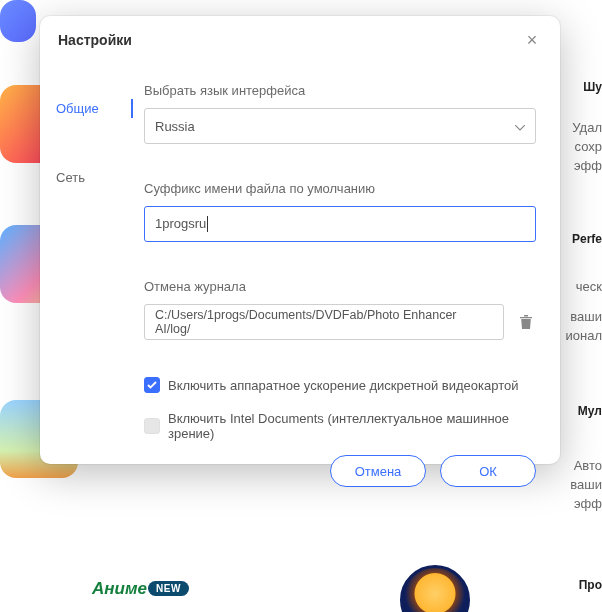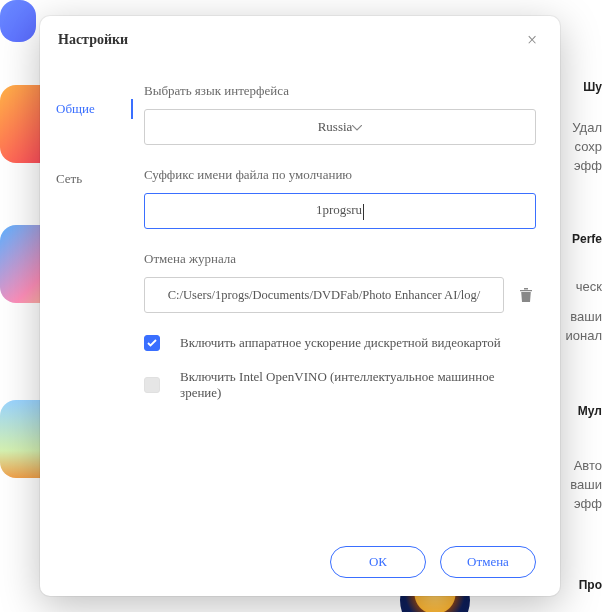--- a/index.html
+++ b/index.html
@@ -29,13 +29,12 @@
     position: absolute;
     top: 16px; left: 40px;
     width: 520px;
-    height: 580px;
+    height: 448px;
     background: #fff;
     border-radius: 10px;
     box-shadow: 0 10px 40px rgba(0,0,0,0.25), 0 0 0 1px rgba(0,0,0,0.05);
     display: flex;
     flex-direction: column;
-    font-family: Liberation Serif, serif;
   }
   .dlg-header { display: flex; align-items: center; justify-content: space-between; padding: 14px 18px 10px 18px; }
   .dlg-title { font-size: 14px; font-weight: 600; color: #333; }

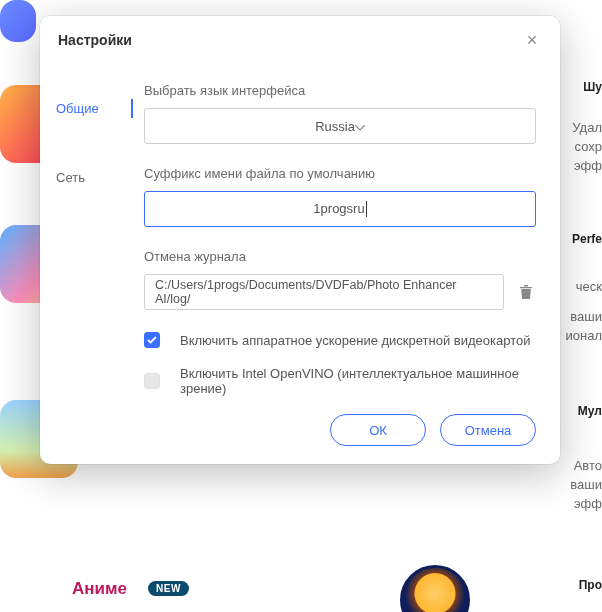--- a/index.html
+++ b/index.html
@@ -55,7 +55,7 @@
   .chev { color: #888; }
   .text-input { border-color: #3a6fff; }
   .text-input .cursor { border-right: 1px solid #333; height: 16px; display: inline-block; margin-left: 1px; vertical-align: middle; }
-  .field { margin-bottom: 22px; }
+  .field { margin-bottom: 37px; }
   .path-row { display: flex; align-items: center; gap: 12px; }
   .path-input { flex: 1; color: #555; font-size: 12.5px; }
   .trash { width: 20px; height: 20px; color: #888; cursor: pointer; display:flex; align-items:center; justify-content:center; }

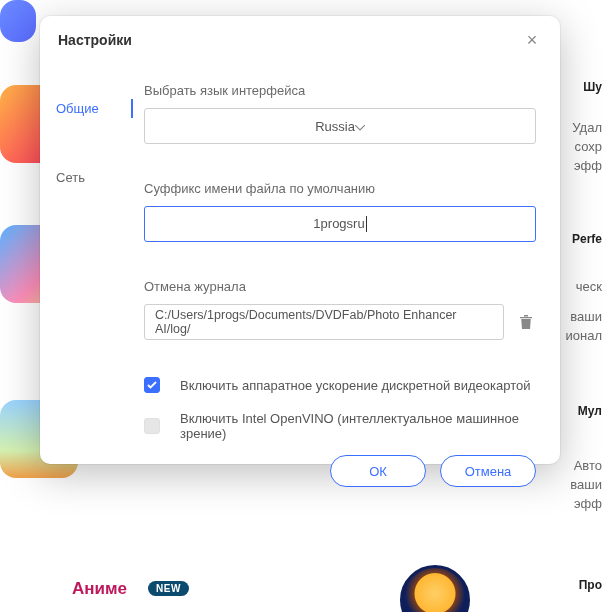--- a/index.html
+++ b/index.html
@@ -49,7 +49,7 @@
   .select, .text-input, .path-input {
     width: 100%; height: 36px; border: 1px solid #cfcfcf; border-radius: 3px;
     padding: 2px 10px; font-size: 13px; color: #555; background: #fff;
-    display: flex; align-items: center; justify-content: center;
+    display: flex; align-items: center; justify-content: space-between;
   }
   .select { cursor: pointer; }
   .chev { color: #888; }

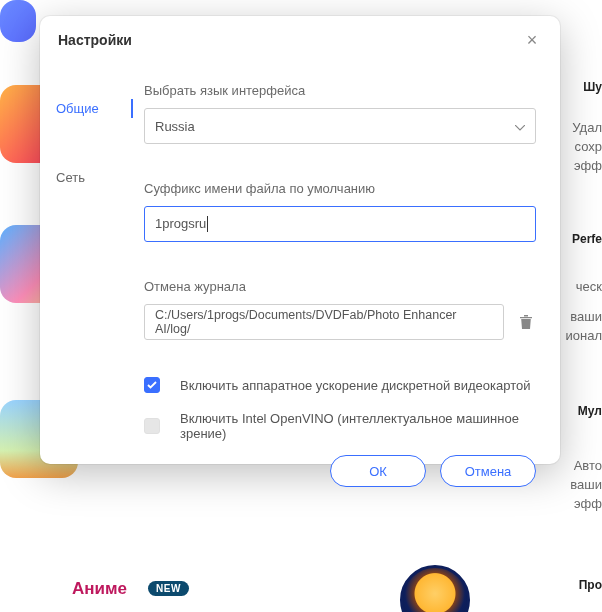--- a/index.html
+++ b/index.html
@@ -59,7 +59,7 @@
   .path-row { display: flex; align-items: center; gap: 12px; }
   .path-input { flex: 1; color: #555; font-size: 12.5px; }
   .trash { width: 20px; height: 20px; color: #888; cursor: pointer; display:flex; align-items:center; justify-content:center; }
-  .check-row { display: flex; align-items: center; gap: 20px; margin-top: 18px; font-size: 13px; color: #555; }
+  .check-row { display: flex; align-items: center; gap: 8px; margin-top: 18px; font-size: 13px; color: #555; }
   .cbox { width: 16px; height: 16px; border-radius: 3px; border: 1px solid #bbb; display: inline-flex; align-items: center; justify-content: center; flex-shrink: 0; }
   .cbox.checked { background: #3a6fff; border-color: #3a6fff; color: #fff; }
   .cbox.checked svg { display: block; }

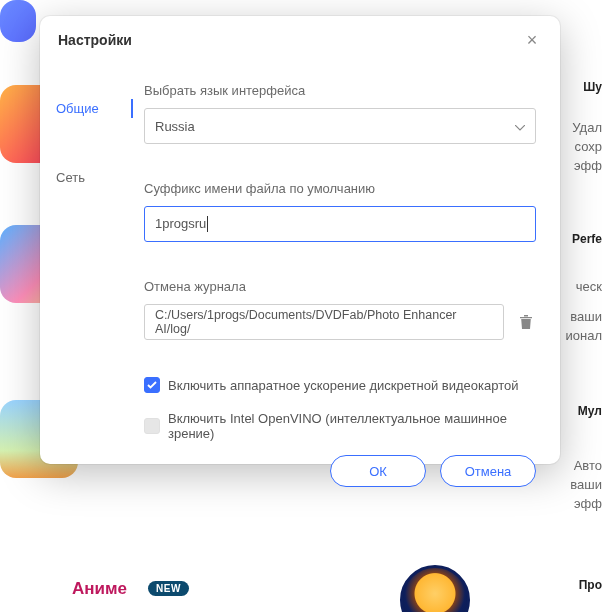--- a/index.html
+++ b/index.html
@@ -158,7 +158,7 @@
 
       <div class="check-row">
         <span class="cbox" style="background:#e6e6e6;border-color:#e0e0e0"></span>
-        <span>Включить Intel OpenVINO (интеллектуальное машинное зрение)</span>
+        <span>Включить Intel Documents (интеллектуальное машинное зрение)</span>
       </div>
 
     </div>

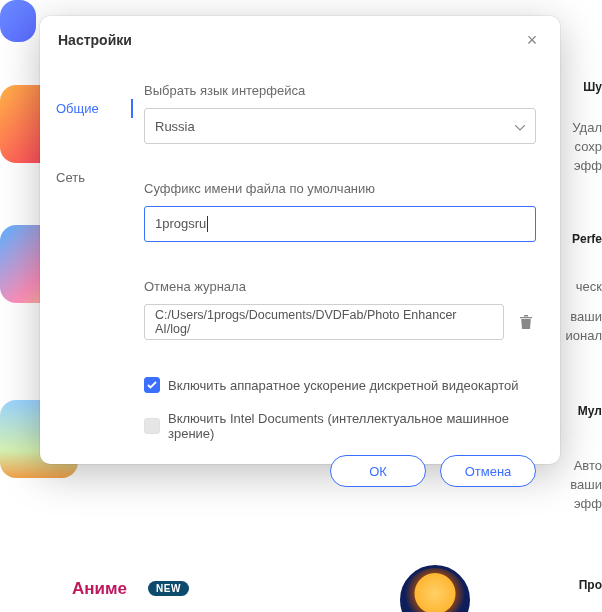--- a/index.html
+++ b/index.html
@@ -165,10 +165,10 @@
   </div>
   <div class="dlg-footer">
     <div class="btn">
-      <span>ОК</span>
+      <span>Отмена</span>
     </div>
     <div class="btn">
-      <span>Отмена</span>
+      <span>ОК</span>
     </div>
   </div>
 </div>

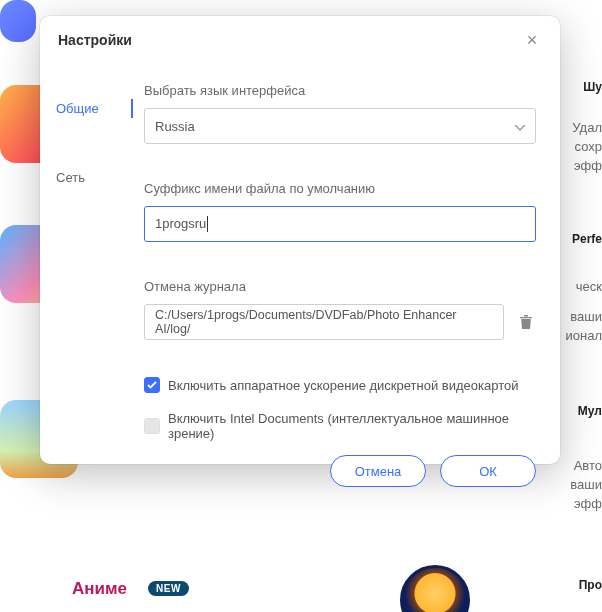--- a/index.html
+++ b/index.html
@@ -19,7 +19,7 @@
   .bg2 { top: 225px; left: 0; background: linear-gradient(135deg, #5ab0ff, #ff8fba 60%, #ffe08a); }
   .bg3 { top: 400px; left: 0; background: linear-gradient(180deg, #9ad4ff 0%, #d4f0b0 65%, #f0a04a 100%); }
   .bg4 { top: 570px; left: 0; width: 36px; height: 42px; border-radius: 16px; background: linear-gradient(135deg, #6a8bff, #5a6bff); }
-  .bg-label { position: absolute; left: 72px; top: 579px; font-size: 17px; font-weight: 600; color: #be185d; }
+  .bg-label { position: absolute; left: 92px; top: 579px; font-size: 17px; font-weight: 600; color: #15803d; font-style: italic; }
   .new-badge { position: absolute; left: 148px; top: 581px; background: #0c4a6e; color: #fff; font-size: 10px; font-weight: 700; padding: 2px 8px; border-radius: 9px; letter-spacing: 0.5px; }
   .avatar { position: absolute; top: 565px; left: 400px; width: 70px; height: 70px; border-radius: 50%; background: radial-gradient(circle at 50% 40%, #ffcf66 0%, #ffb733 40%, #7a3e1f 42%, #0e1f5c 60%, #0b1847 100%); border: 3px solid #0e1f5c; }
   .right-text { position: absolute; right: 0; font-size: 12px; font-weight: 600; color: #222; }

